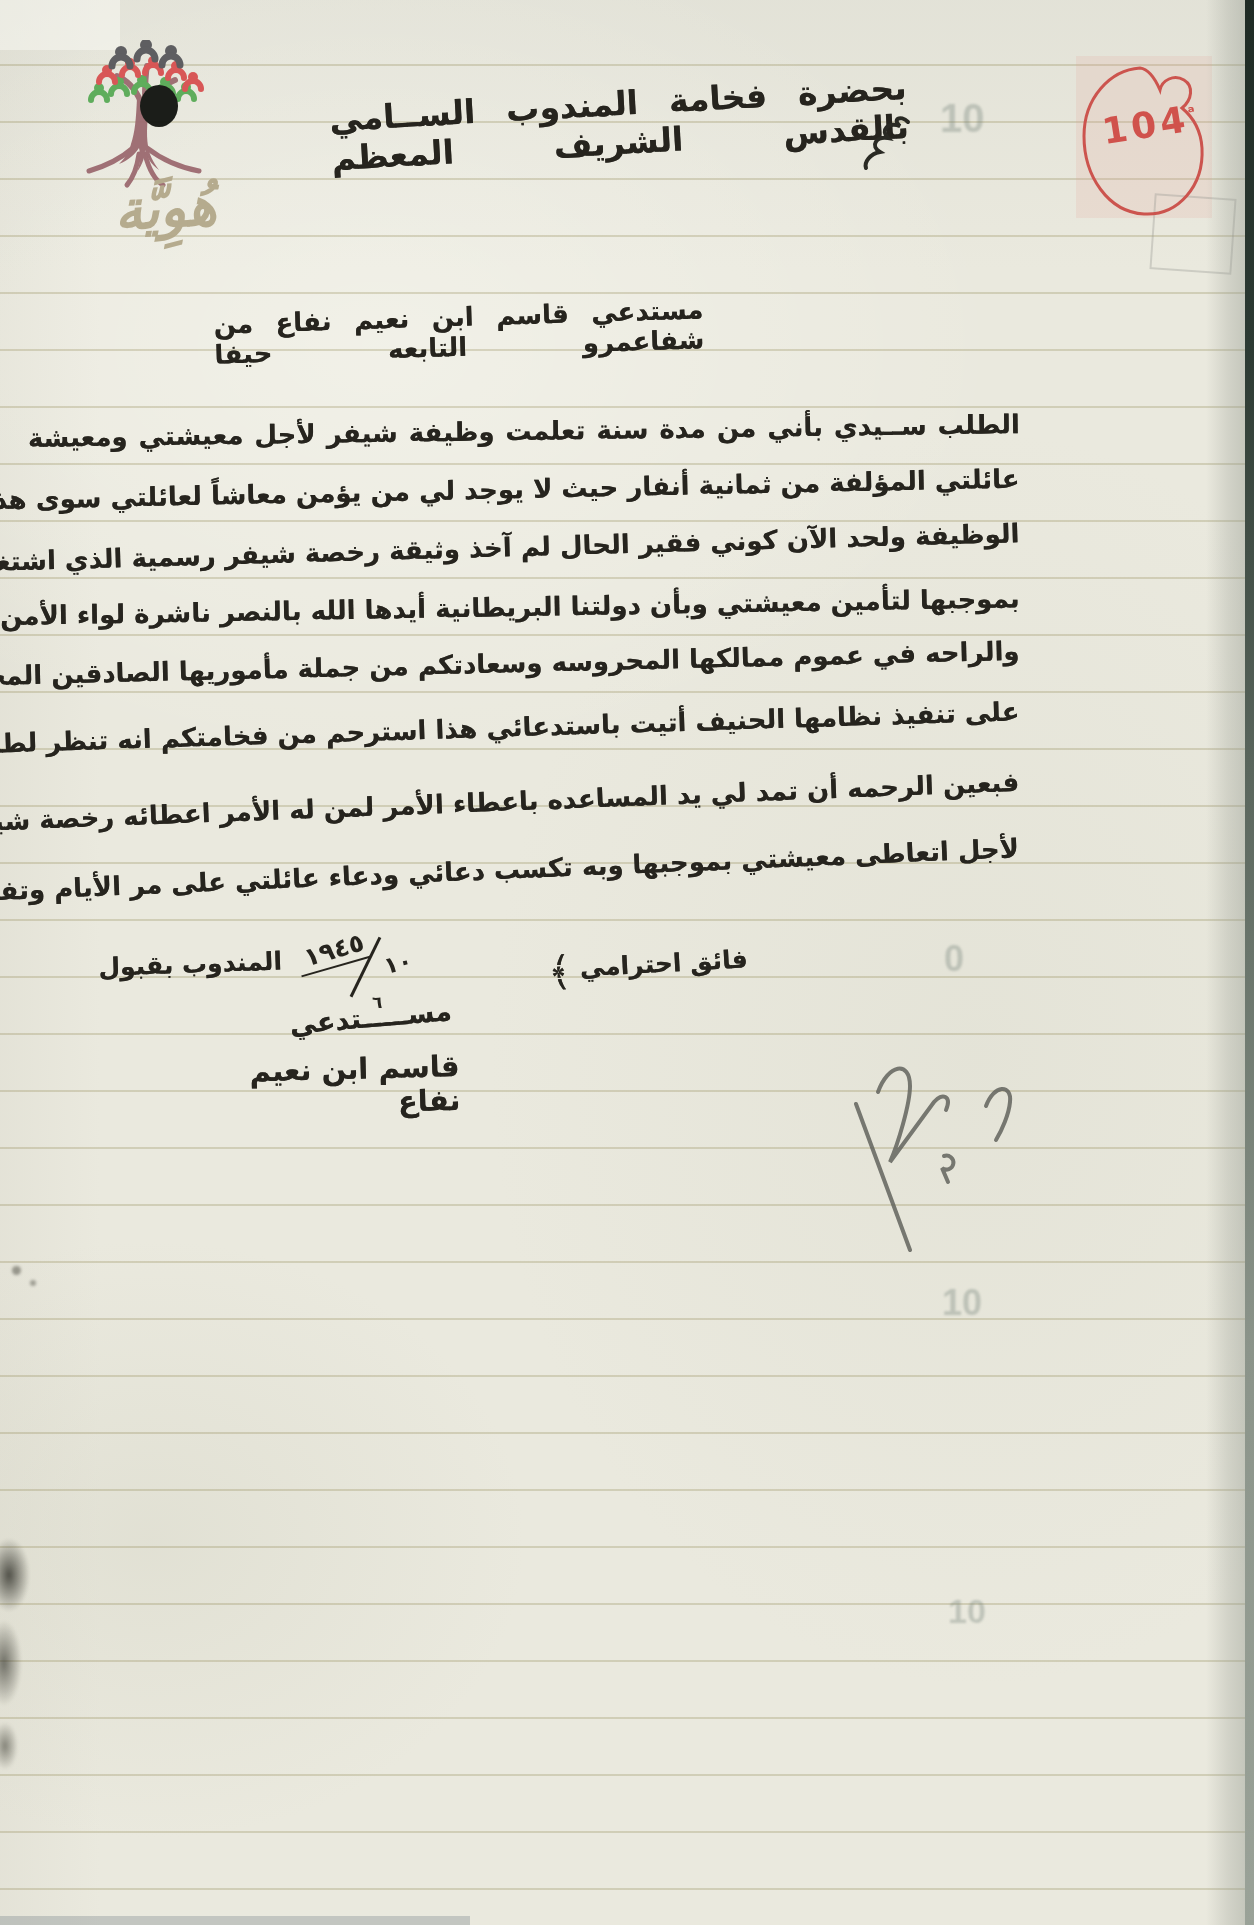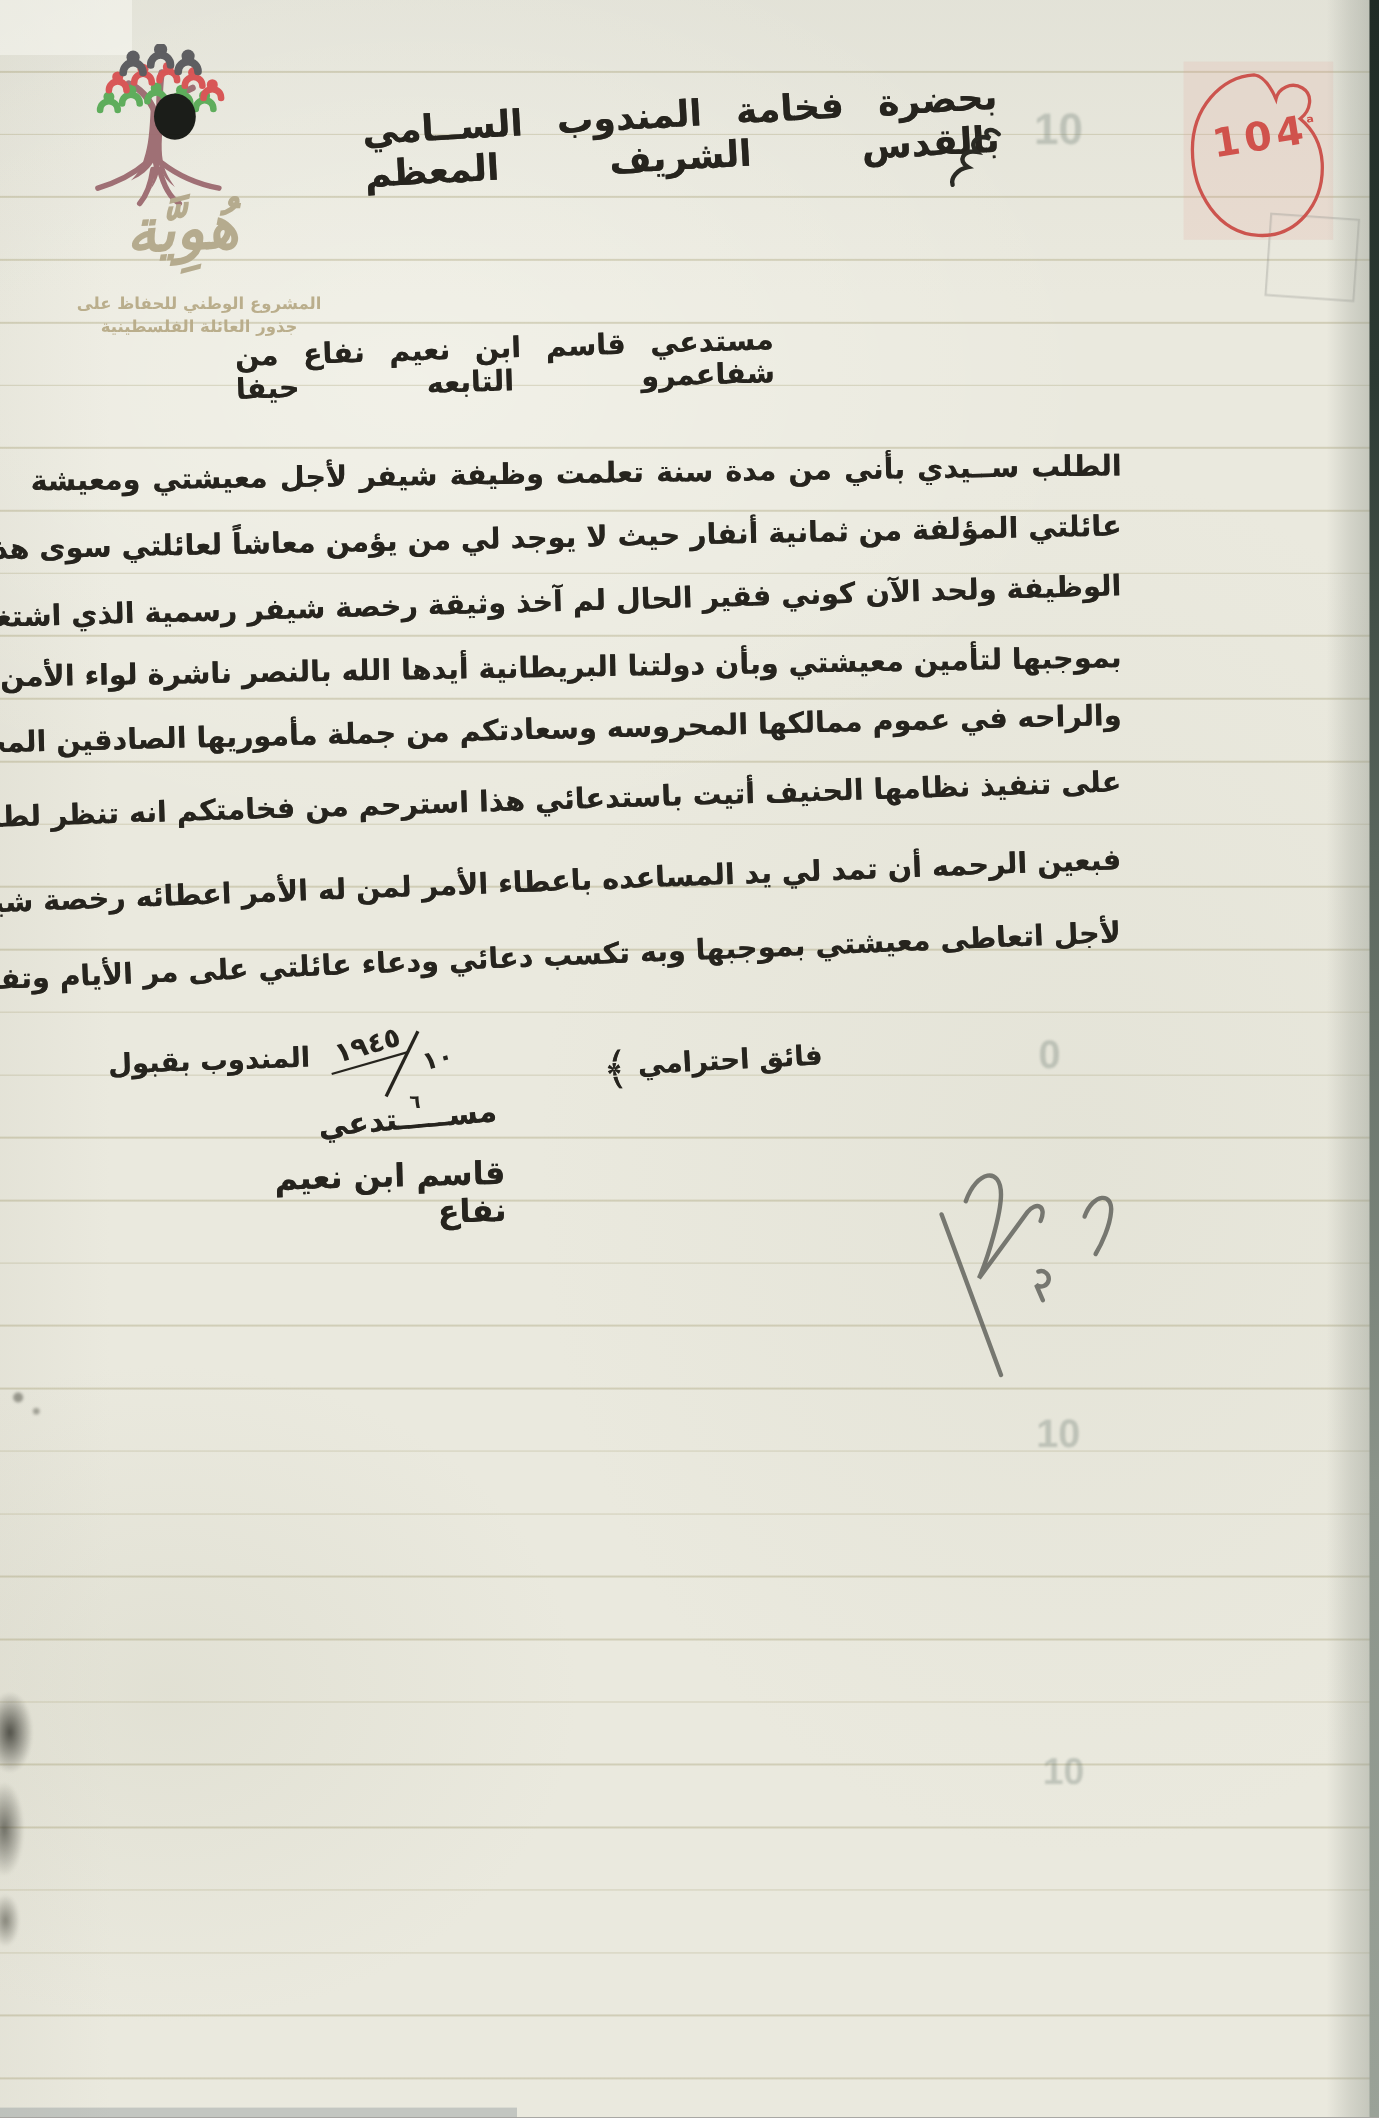--- a/index.html
+++ b/index.html
@@ -171,10 +171,6 @@
       </svg>
     </div>
     <div id="wordmark">هُوِيَّة</div>
-    <div id="caption">
-      <div>المشروع الوطني للحفاظ على</div>
-      <div>جذور العائلة الفلسطينية</div>
-    </div>
   </div>
 
   <div id="hdr" class="txt stretch">بحضرة فخامة المندوب الســامي بالقدس الشريف المعظم</div>

